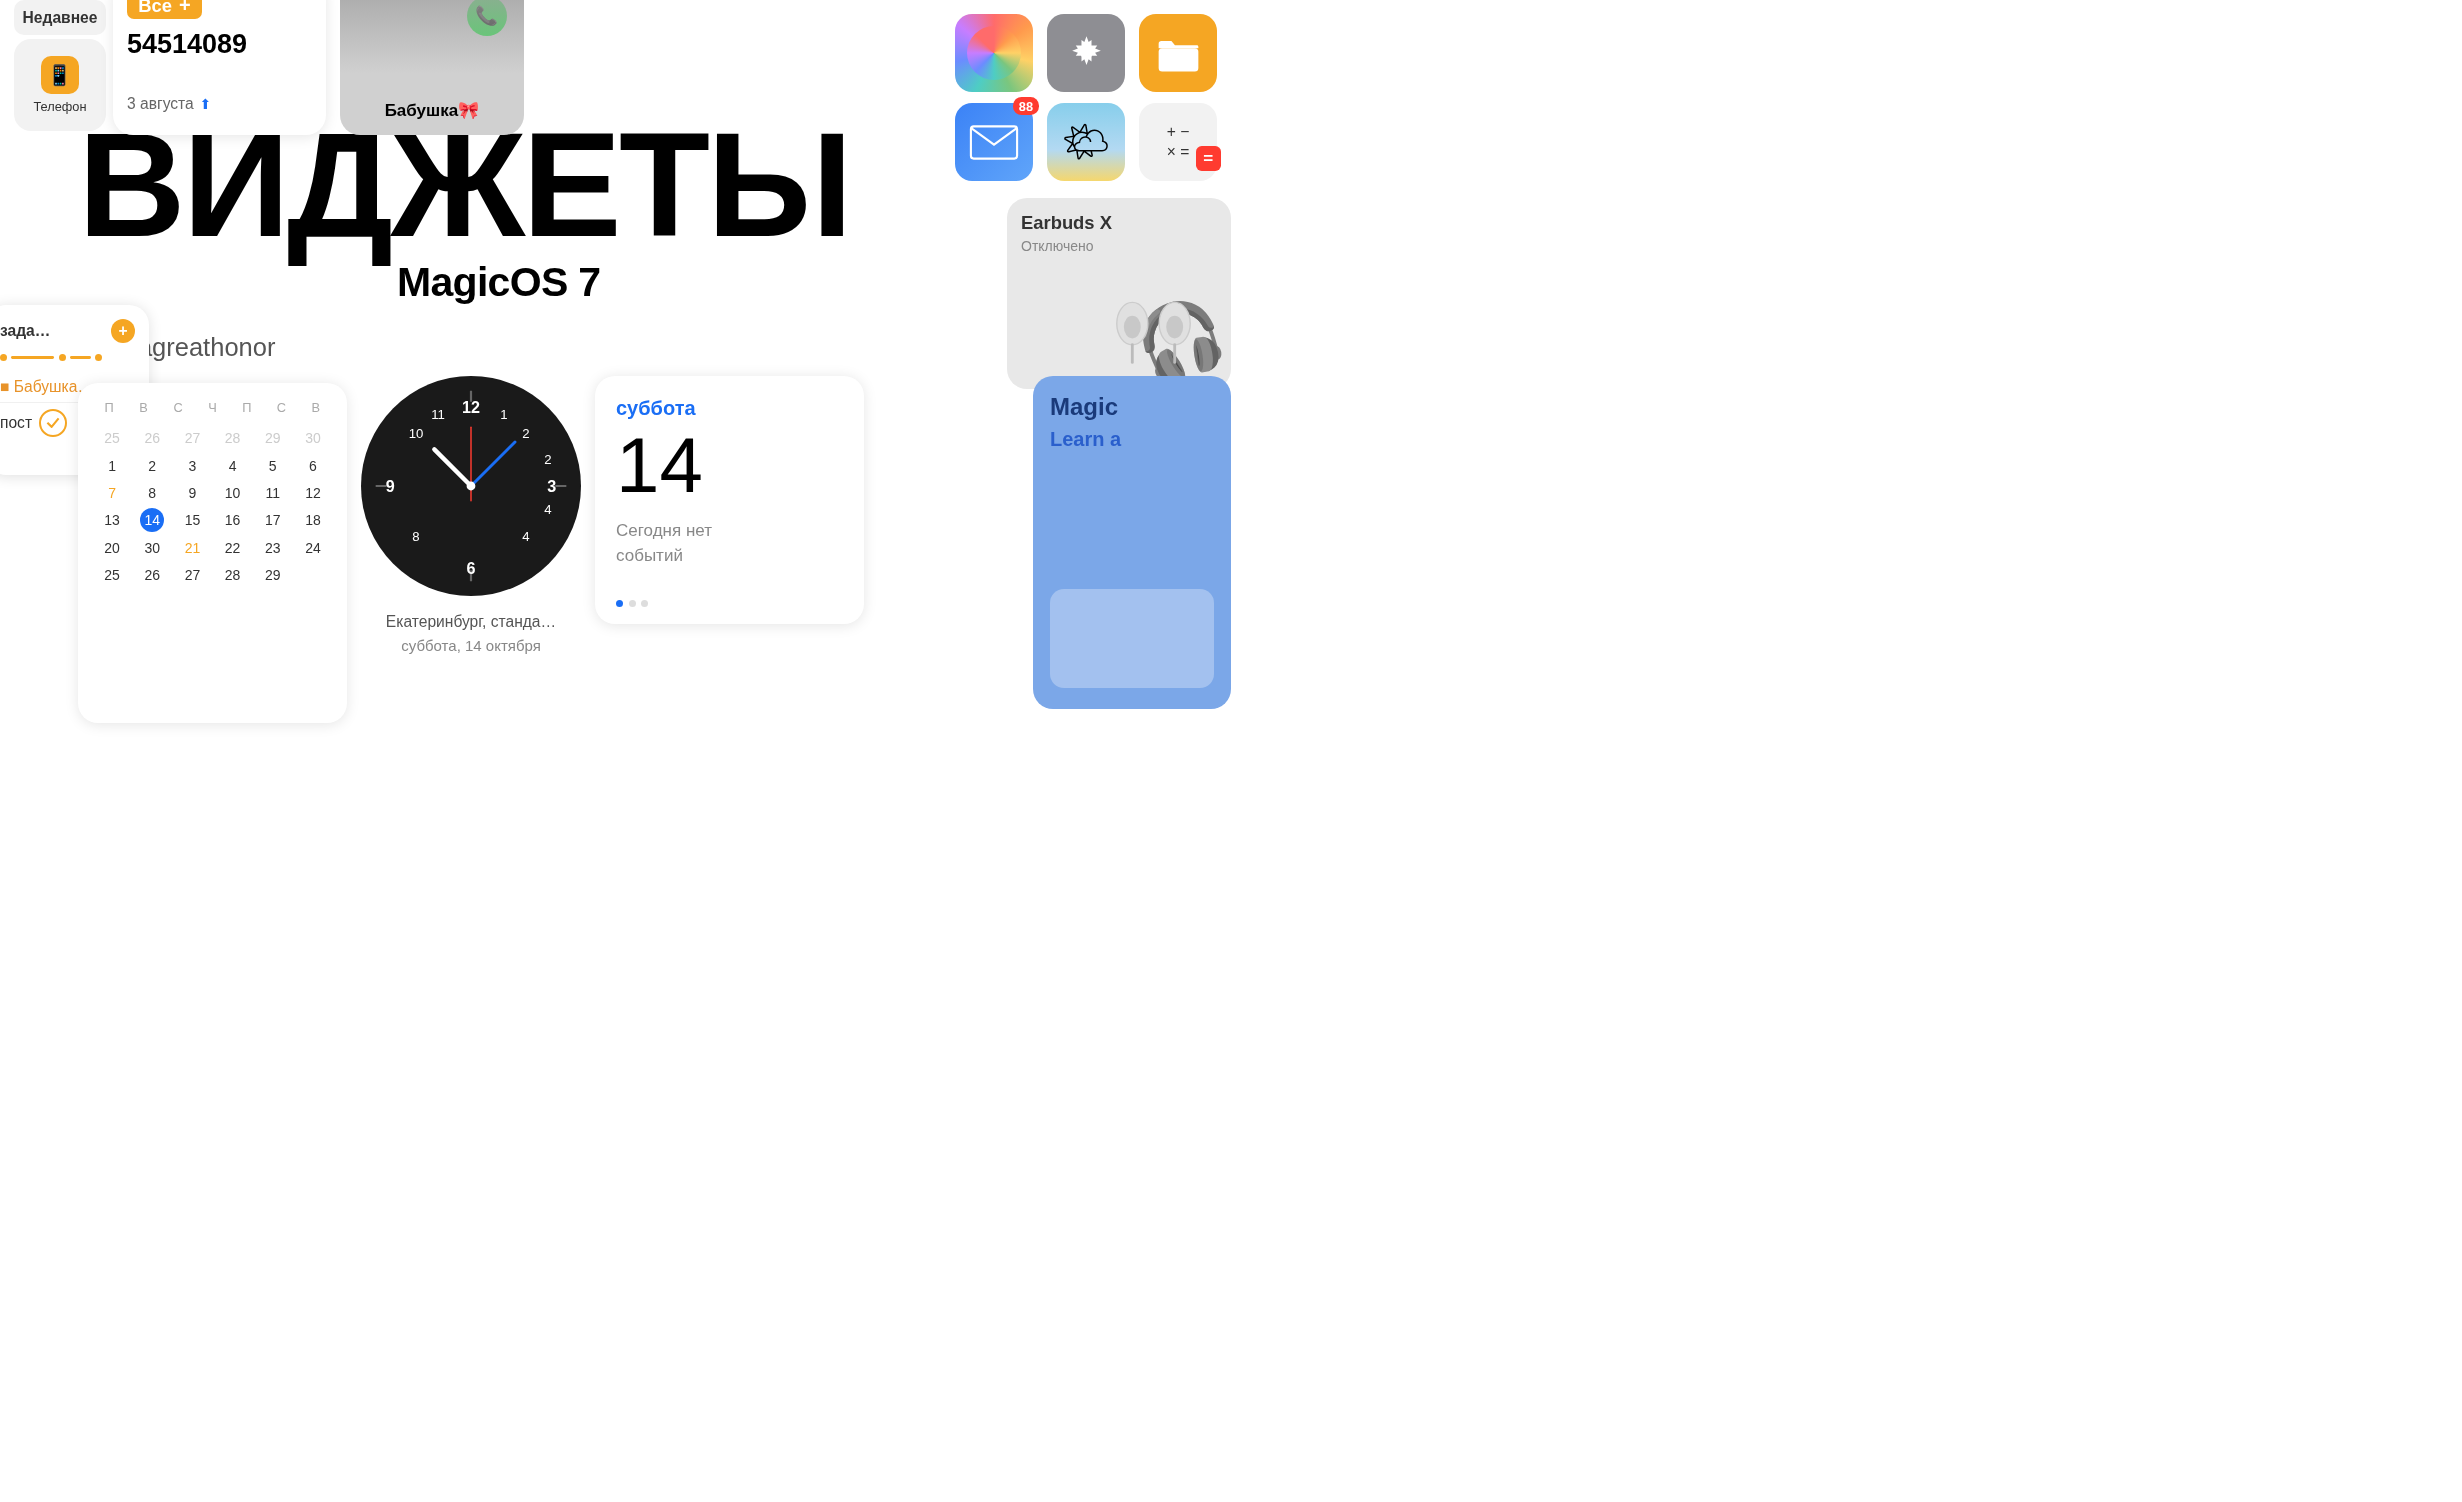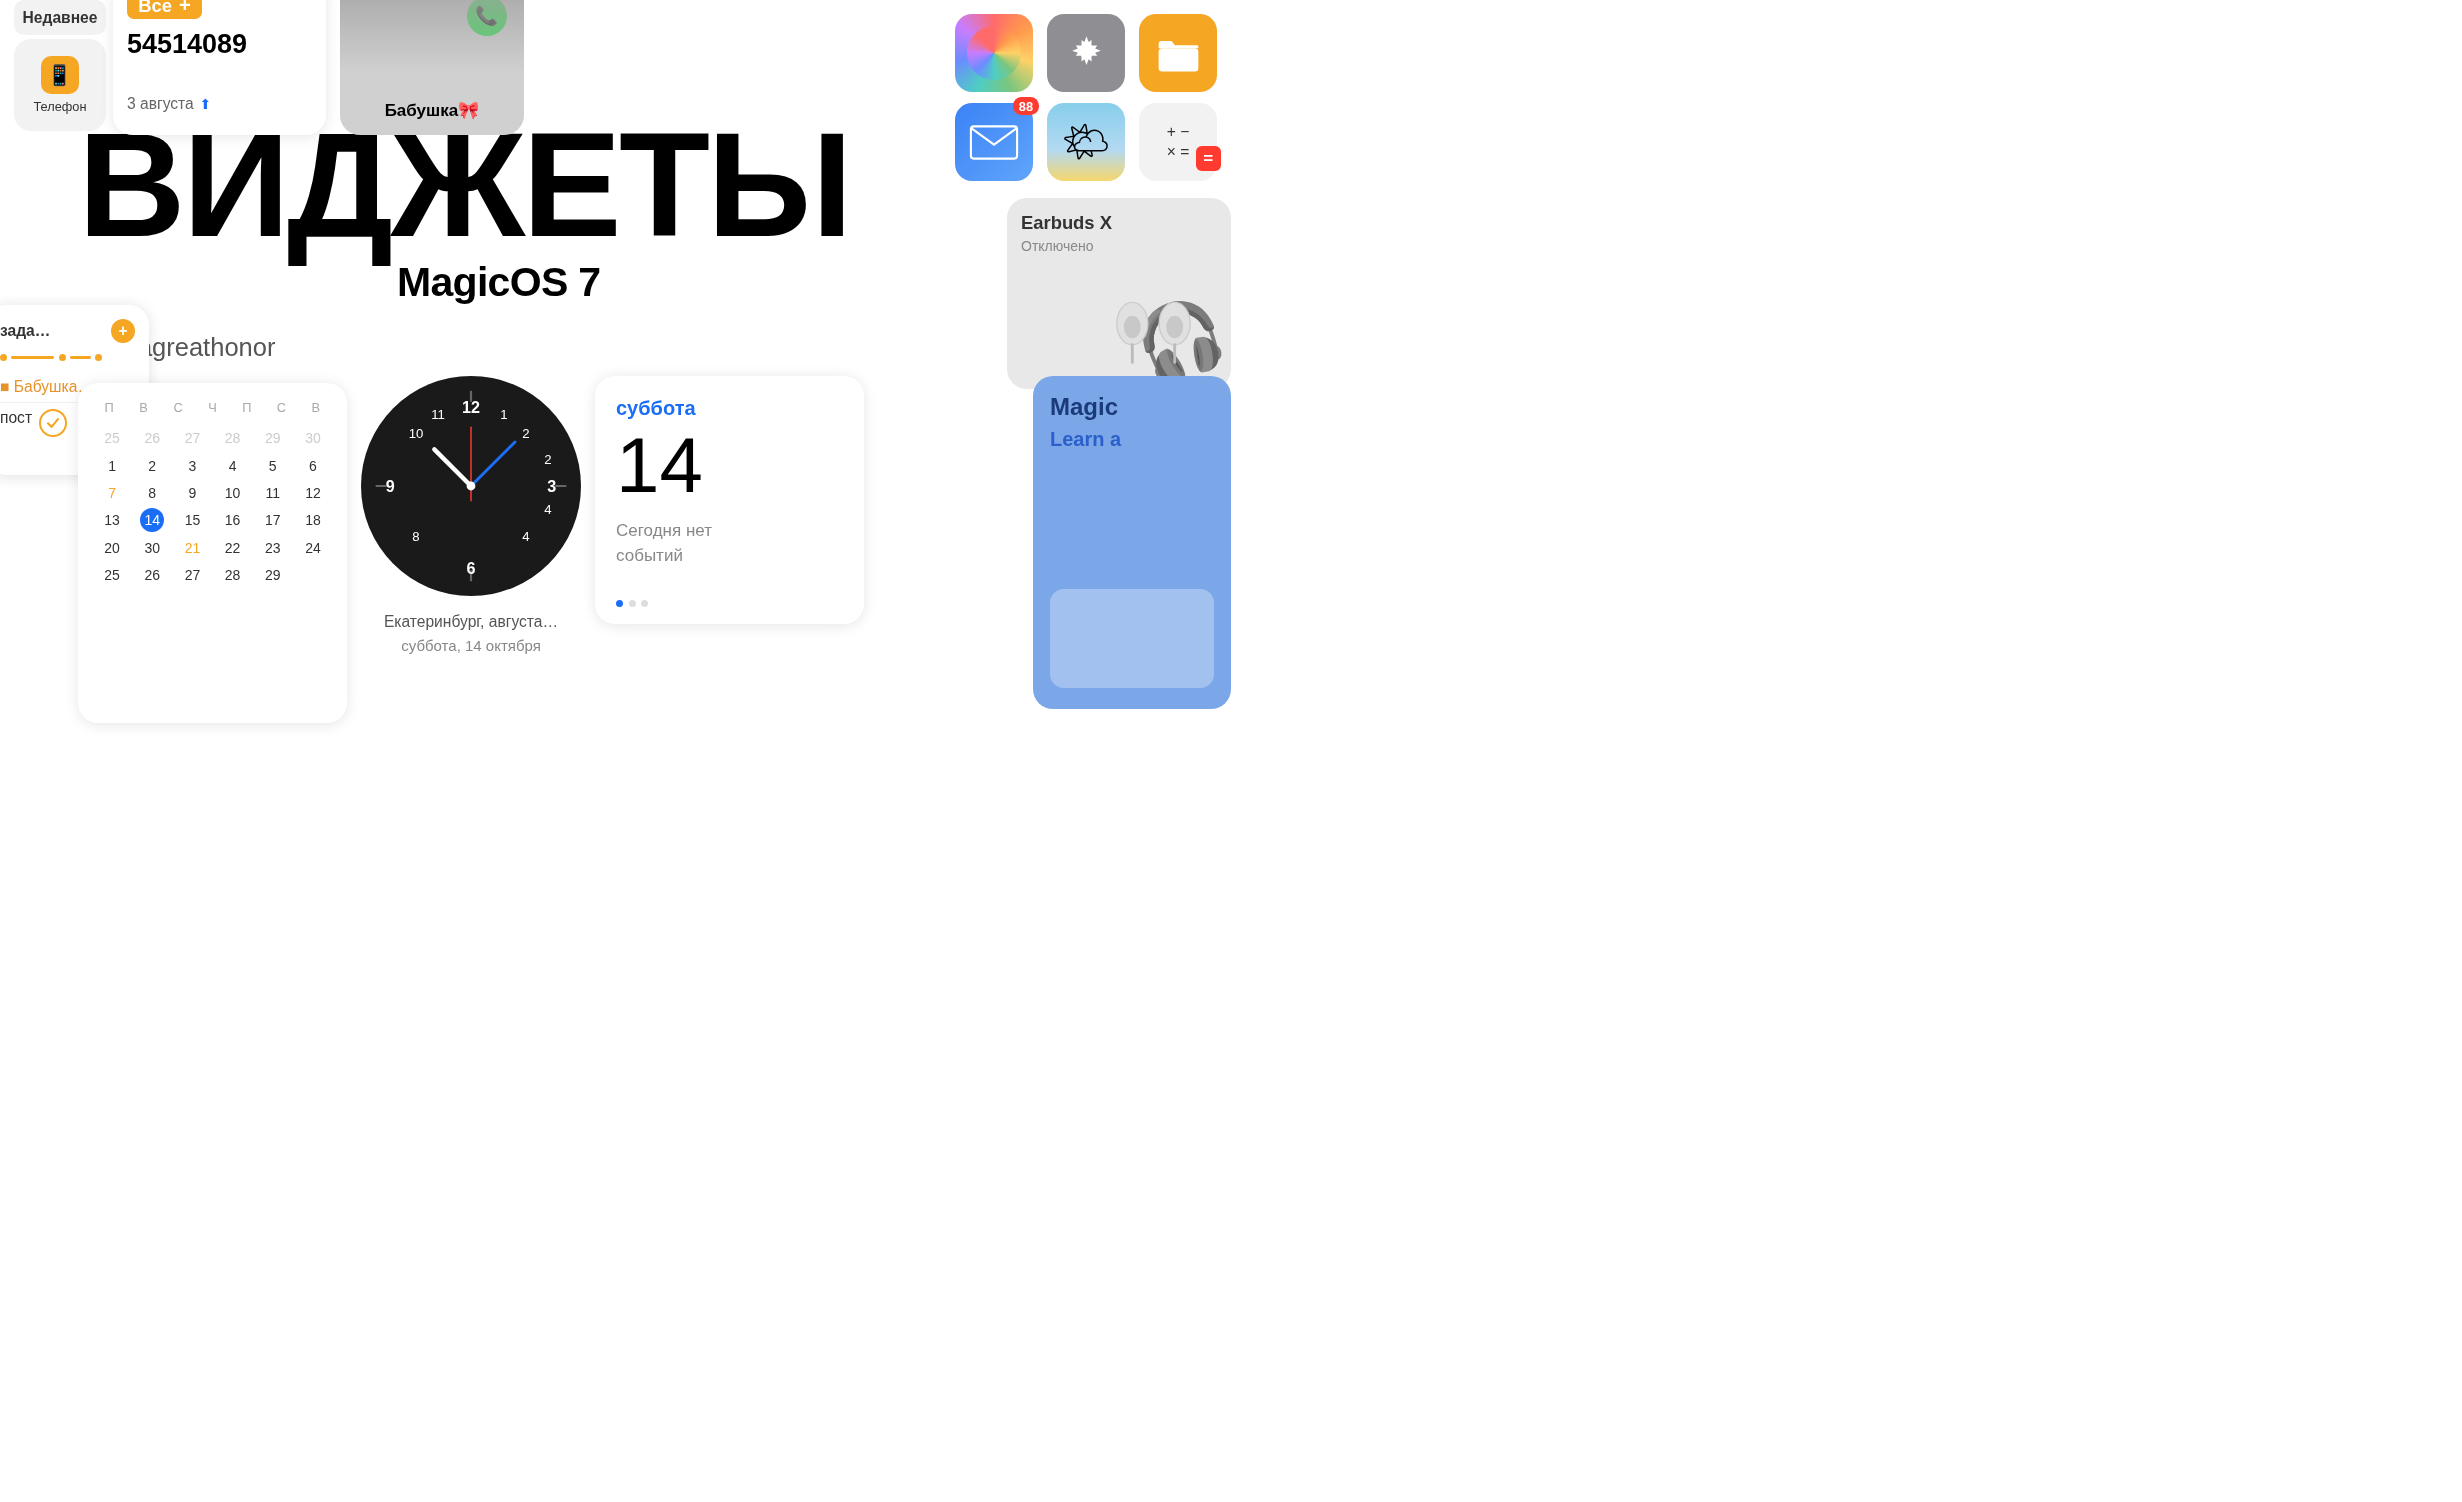--- a/index.html
+++ b/index.html
@@ -471,7 +471,7 @@
   <div style="font-size:15.6px; color:#e8932a; font-weight:500; padding:5.7px 0; border-bottom:0.7px solid #f0f0f0;">
     ■ <span>Бабушка…</span>
   </div>
-  <div style="font-size:15.6px; color:#333; font-weight:400; padding:5.7px 0; display:flex; gap:7px;">
+  <div style="font-size:15.6px; color:#333; font-weight:400; padding:5.7px 0; display:flex; align-items:center; gap:7px;">
     <span>пост</span>
     <div style="width:28px; height:28px; border-radius:50%; border:2.1px solid #f5a623; display:flex; align-items:center; justify-content:center;">
       <svg width="14" height="11.3" viewBox="0 0 20 16">

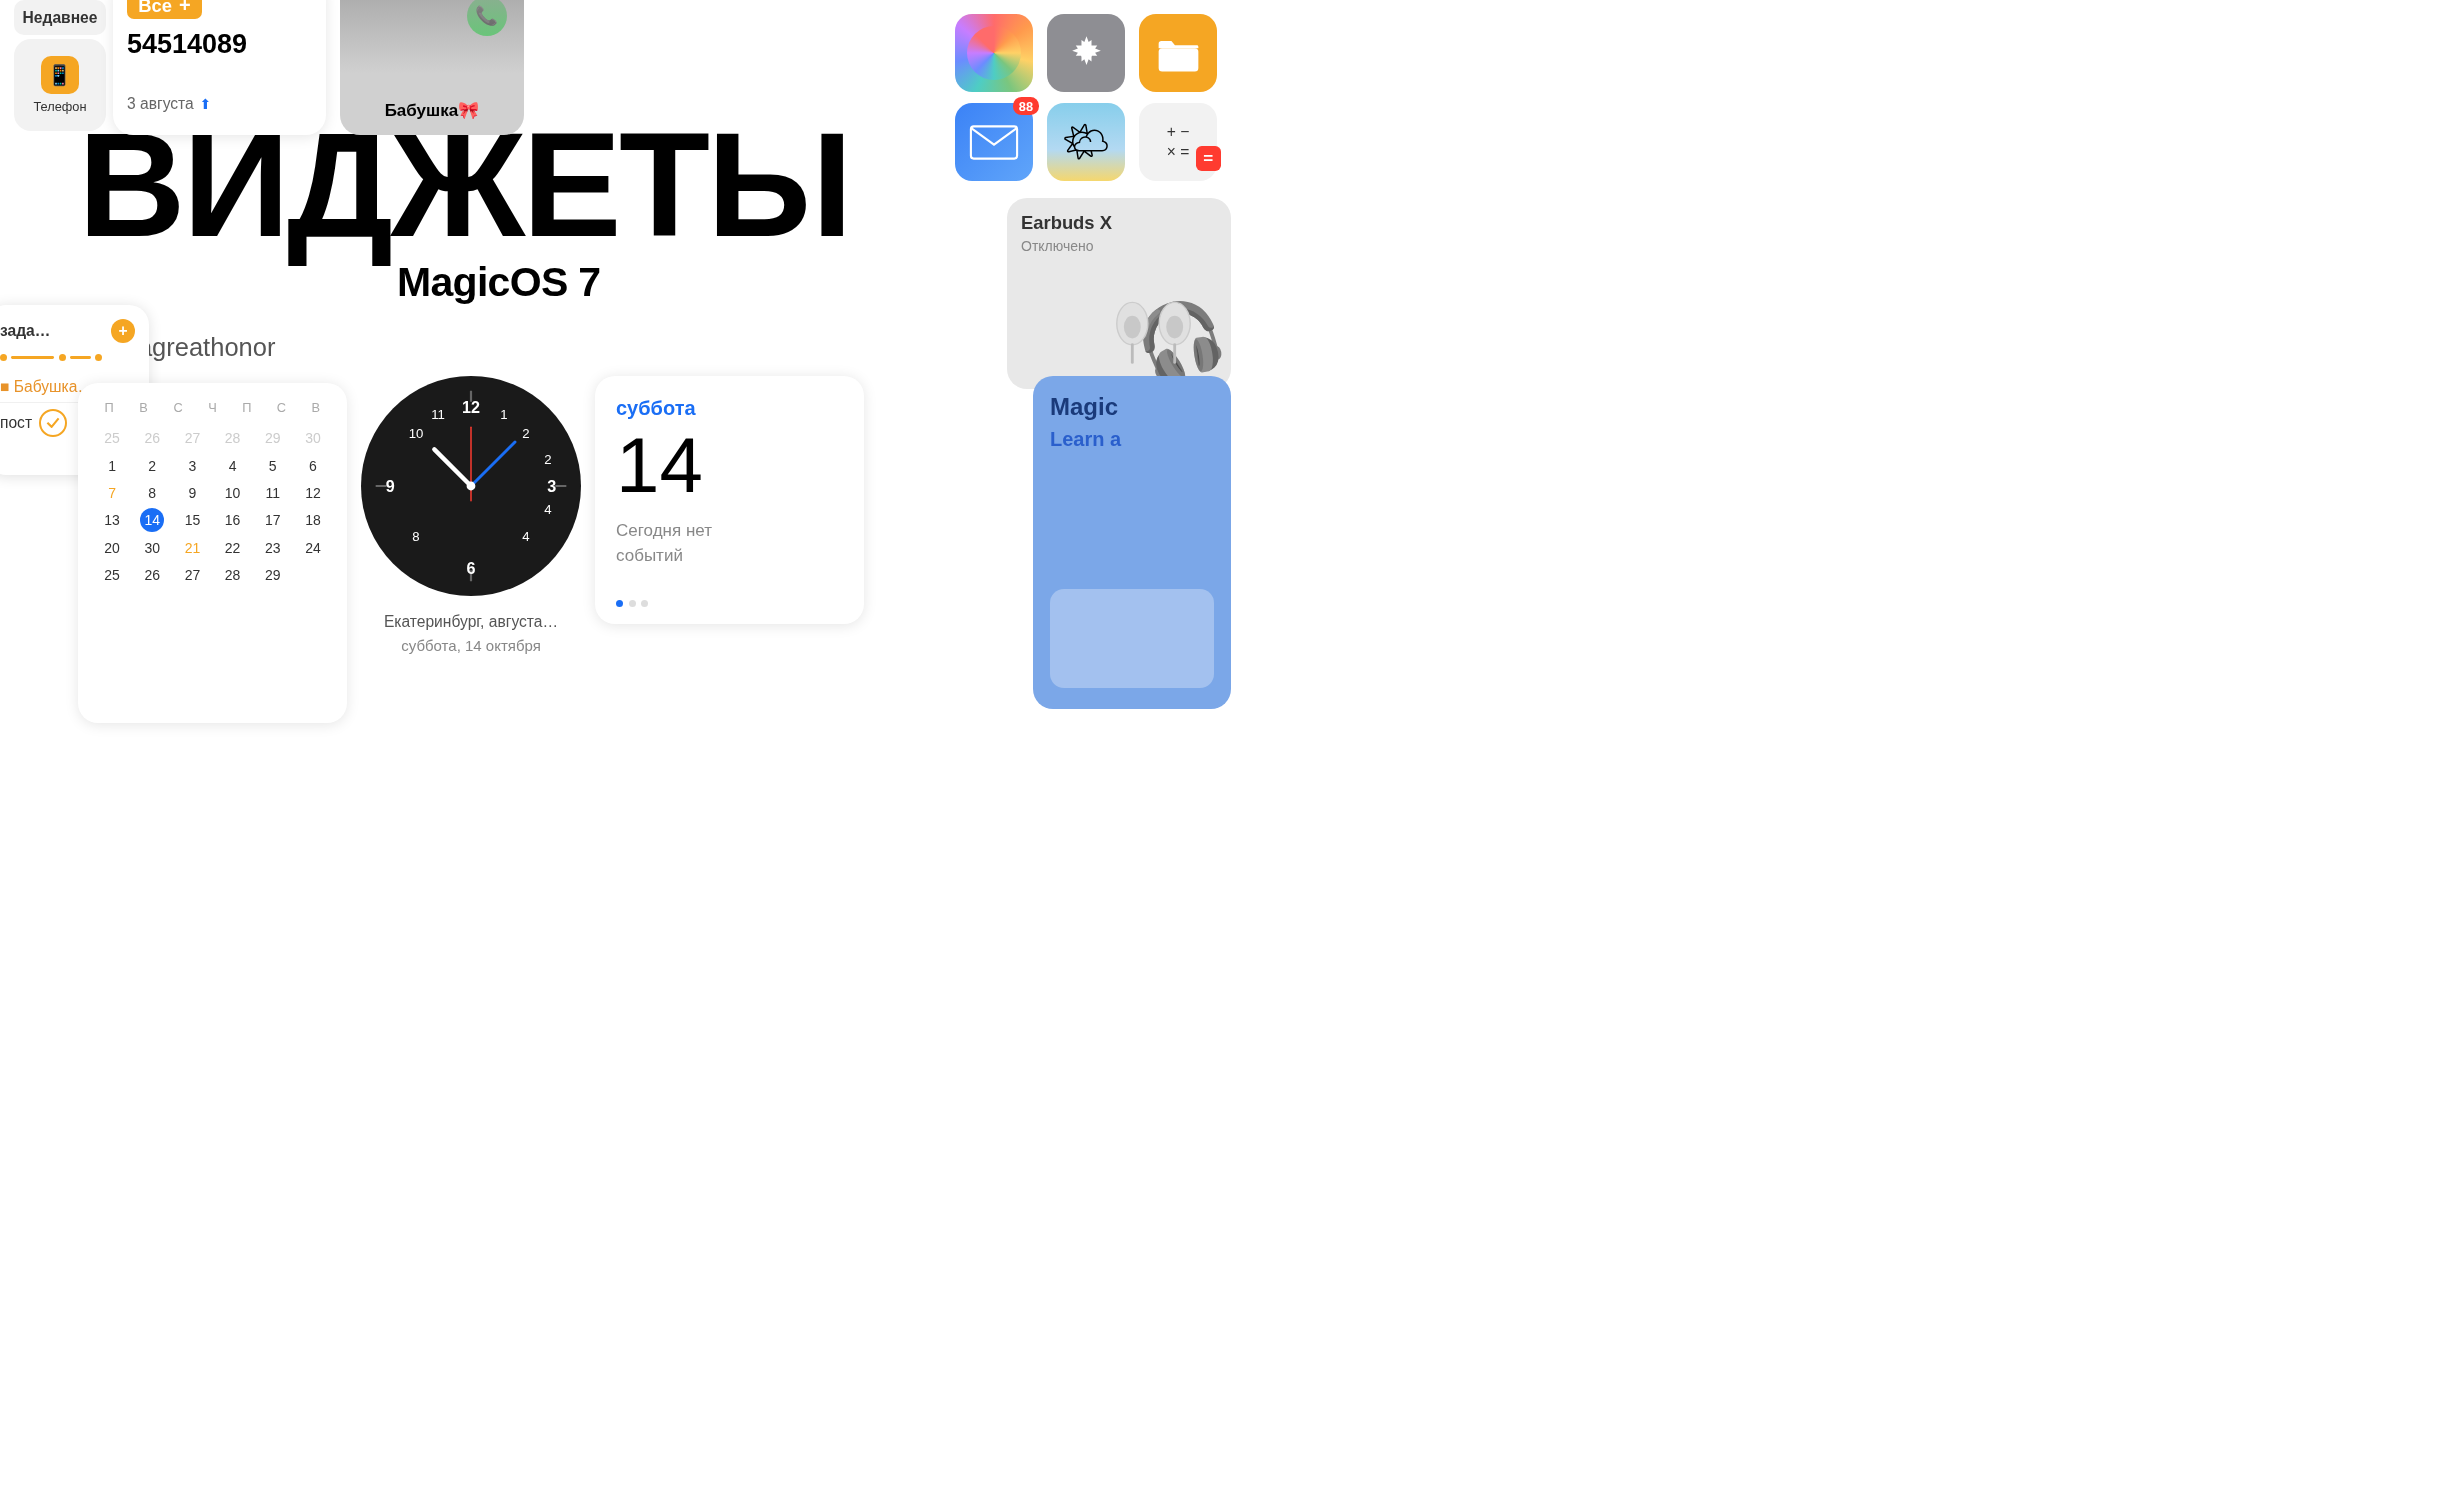--- a/index.html
+++ b/index.html
@@ -566,7 +566,7 @@
 
     <circle cx="150" cy="150" r="6" fill="white"></circle>
   </svg>
-  <div class="clock-label" style="color:#555; font-size:15.6px;">Екатеринбург, августа…</div>
+  <div class="clock-label" style="color:#555; font-size:15.6px;">Екатеринбург, станда…</div>
   <div style="position:absolute; bottom:-58px; left:50%; transform:translateX(-50%); color:#888; font-size:15px; white-space:nowrap;">суббота, 14 октября</div>
 </div>
 

